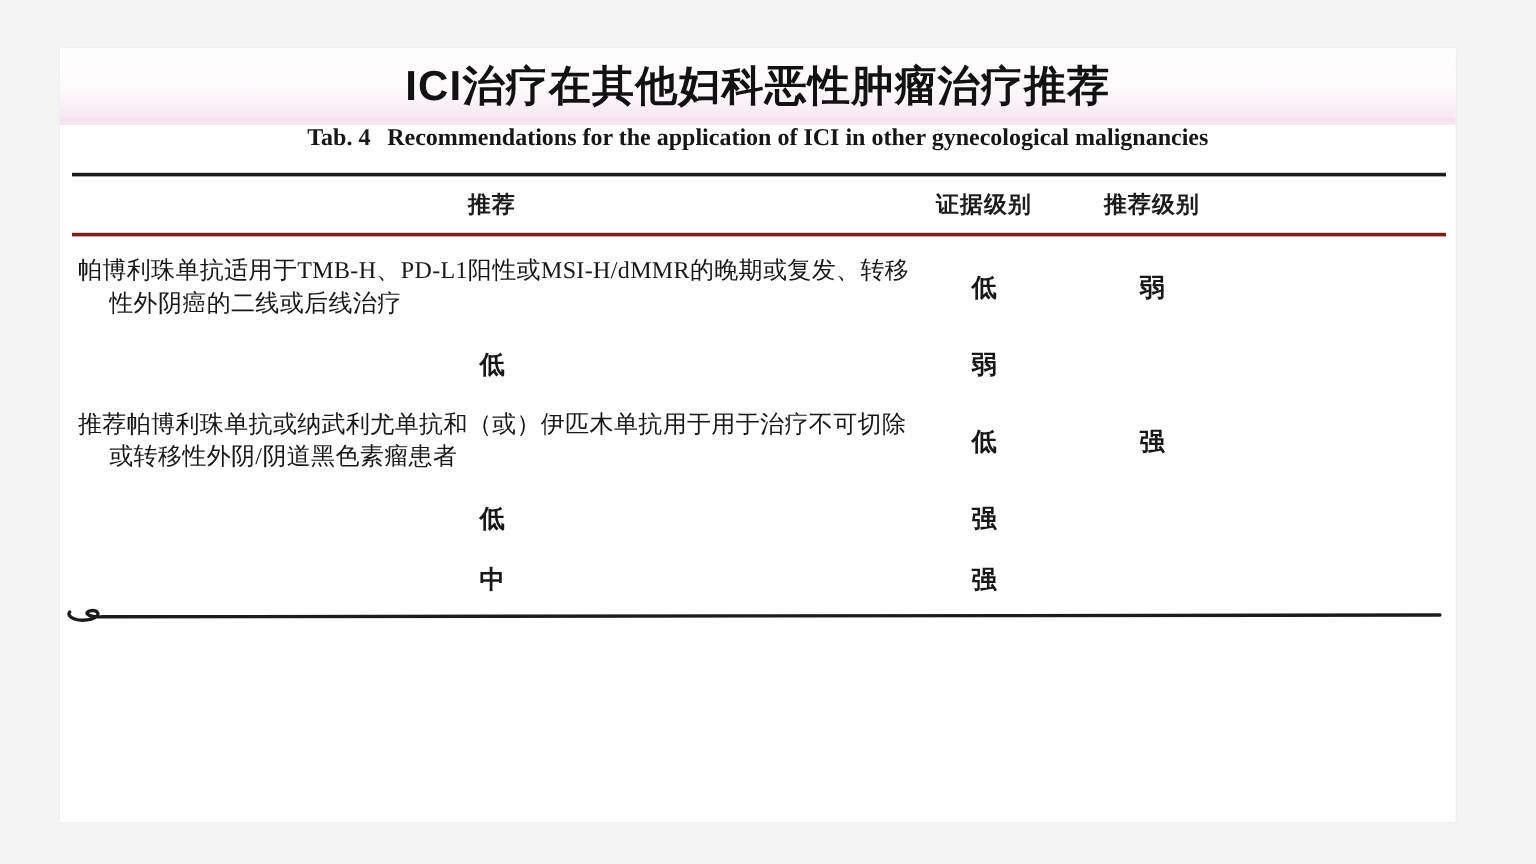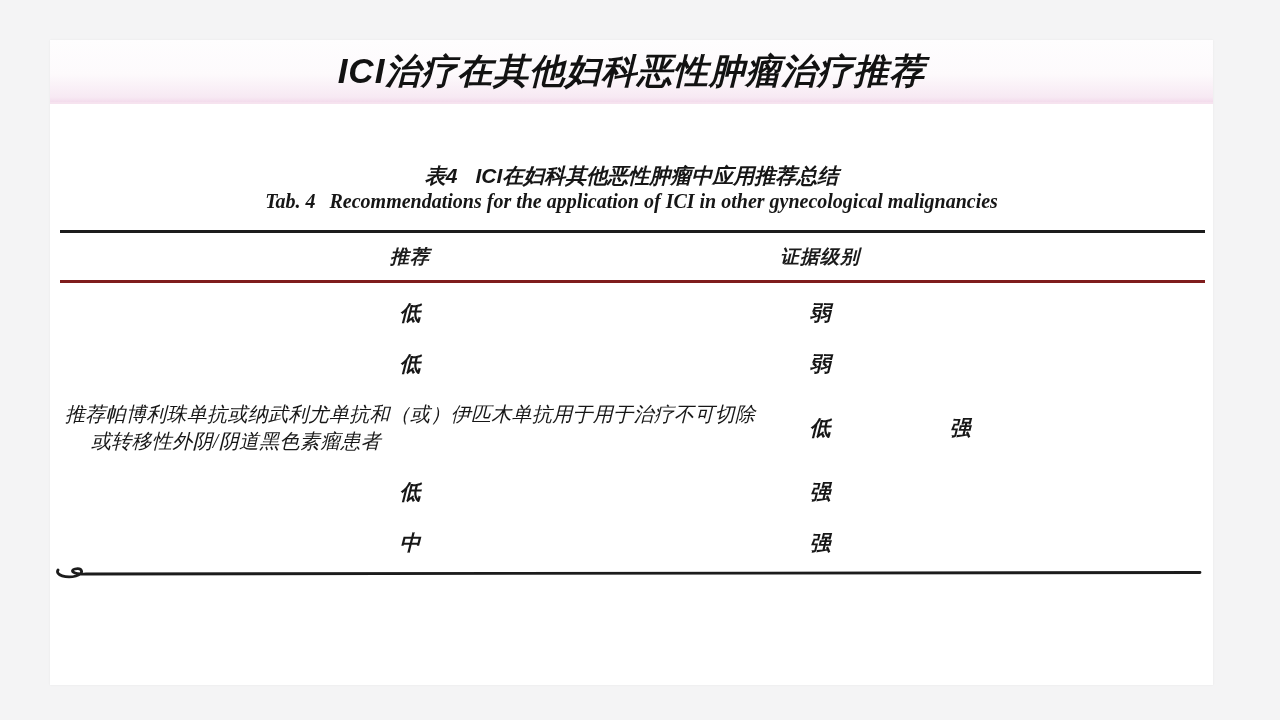--- a/index.html
+++ b/index.html
@@ -16,7 +16,6 @@
     width: 1163px; height: 645px;
     background: #ffffff;
     box-shadow: 0 0 2px rgba(0,0,0,0.06);
-    font-style: italic;
   }
   .title-band {
     height: 64px;

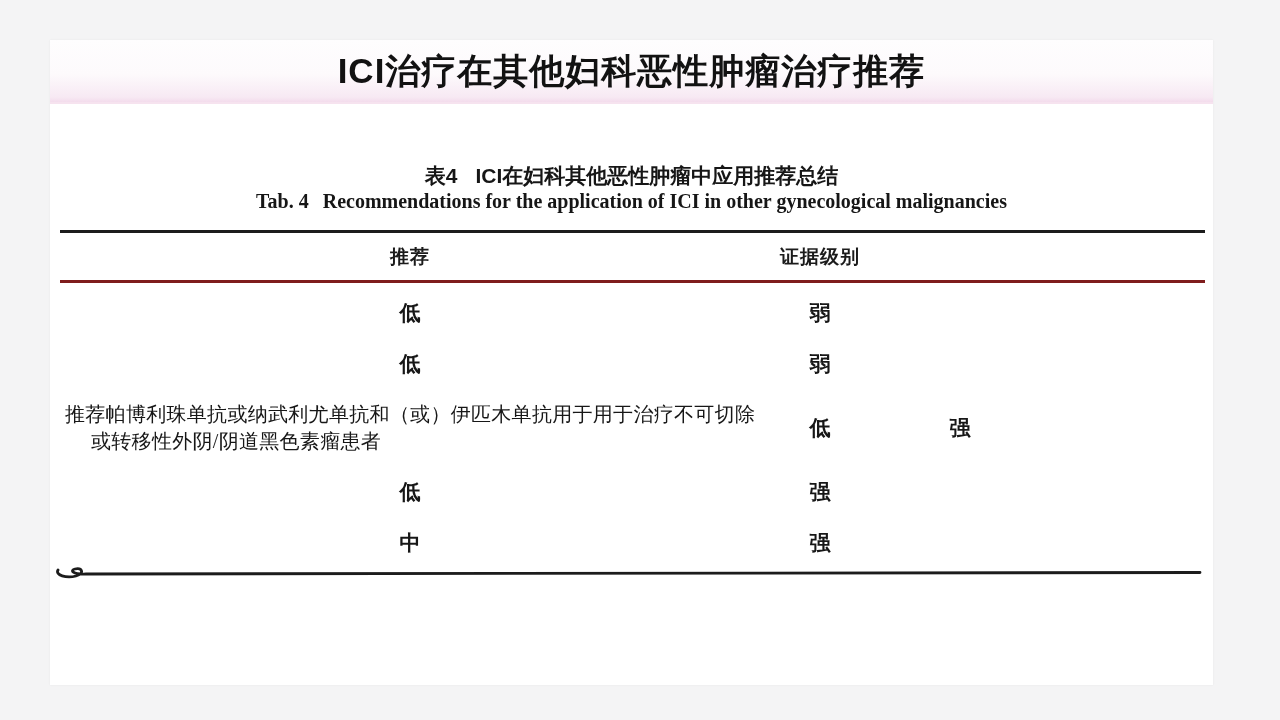--- a/index.html
+++ b/index.html
@@ -98,9 +98,6 @@
     <h1>ICI治疗在其他妇科恶性肿瘤治疗推荐</h1>
   </div>
 
-  <div class="caption-zh">
-    <span>表4</span><span class="gap"></span><span>ICI在妇科其他恶性肿瘤中应用推荐总结</span>
-  </div>
 
   <div class="caption-en">
     <span>Tab. 4</span><span class="gap"></span><span>Recommendations for the application of ICI in other gynecological malignancies</span>

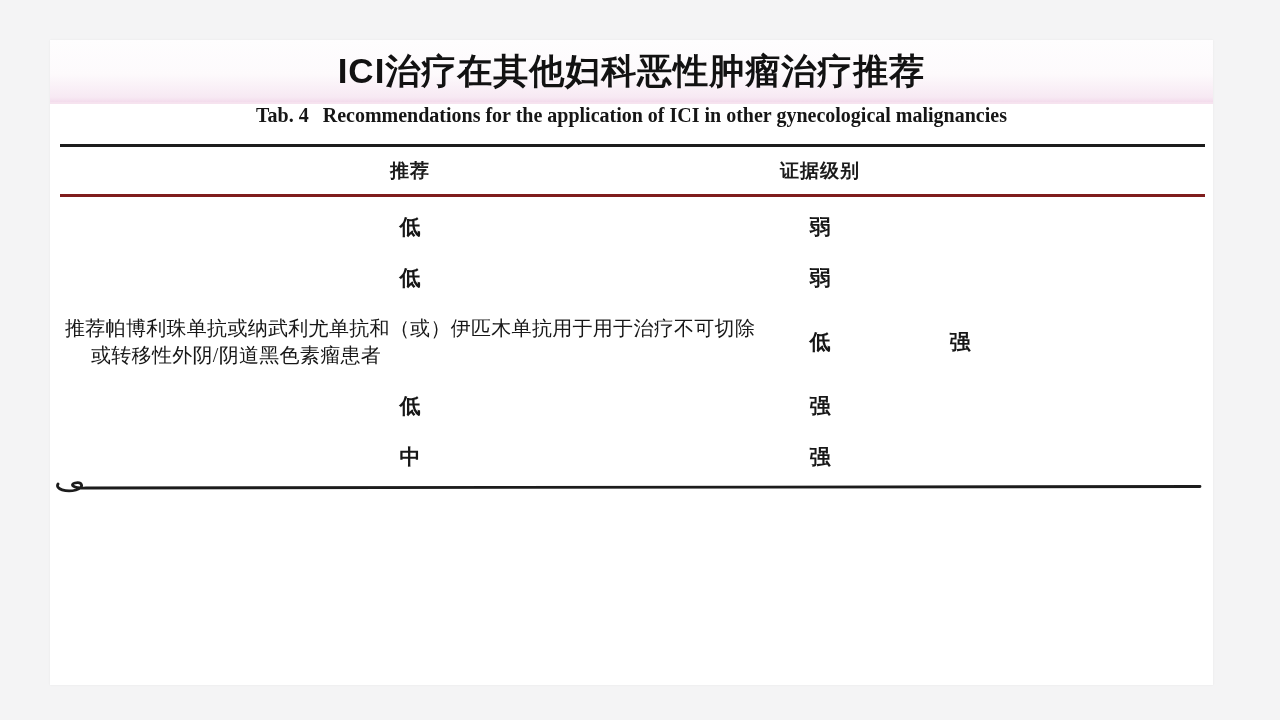--- a/index.html
+++ b/index.html
@@ -108,6 +108,7 @@
     <div class="thead">
       <div class="th">推荐</div>
       <div class="th">证据级别</div>
+      <div class="th">推荐级别</div>
     </div>
 
     <div class="tbody">

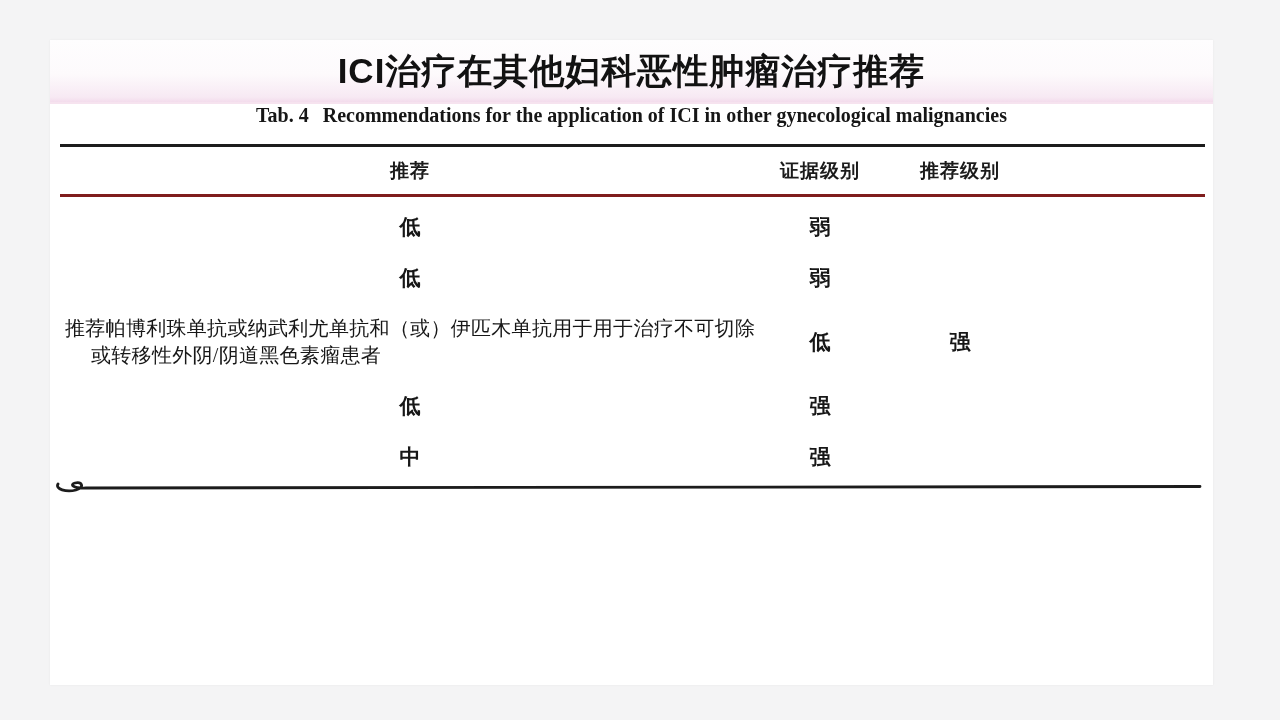--- a/index.html
+++ b/index.html
@@ -114,6 +114,7 @@
     <div class="tbody">
 
       <div class="trow">
+        <div class="rec">帕博利珠单抗适用于TMB-H、PD-L1阳性或MSI-H/dMMR的晚期或复发、转移性外阴癌的二线或后线治疗</div>
         <div class="lvl">低</div>
         <div class="lvl">弱</div>
         <div class="lvl"></div>

